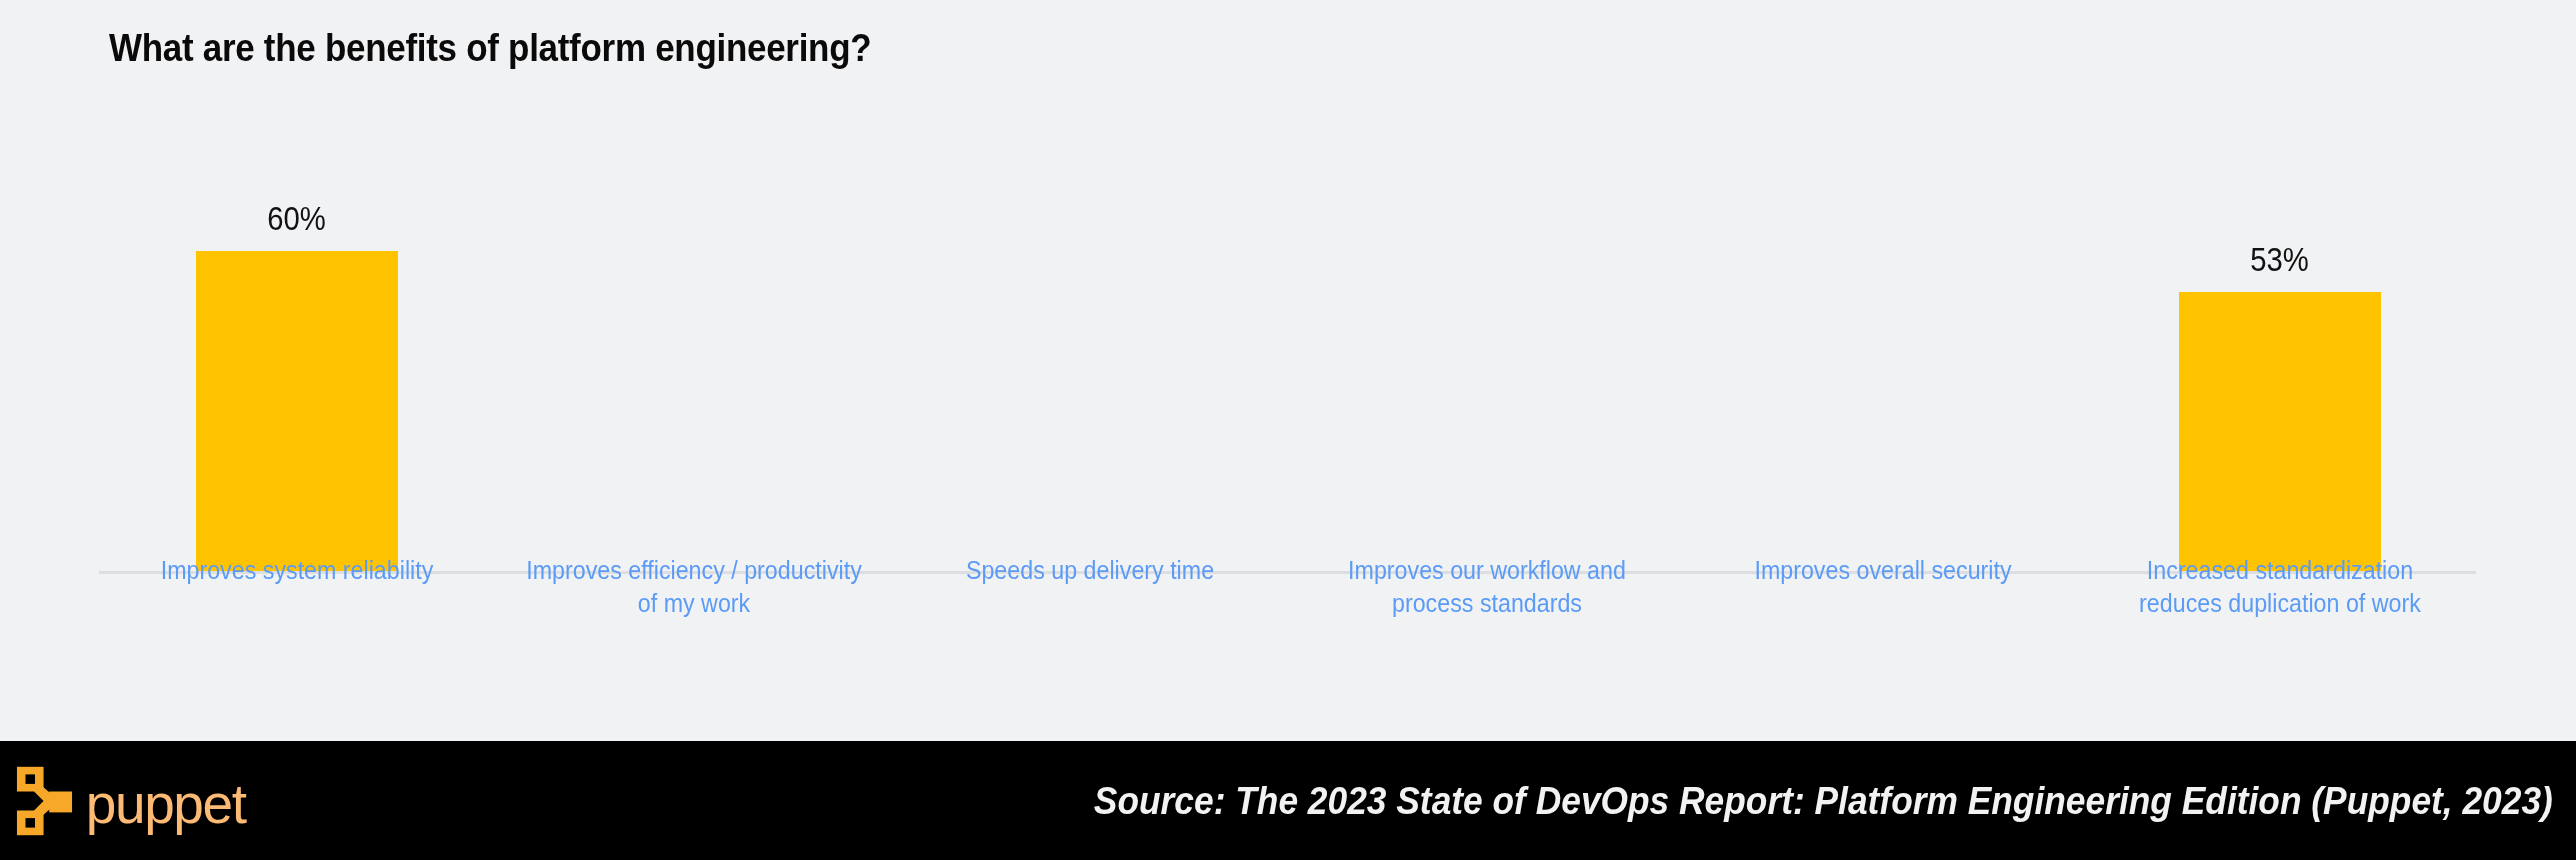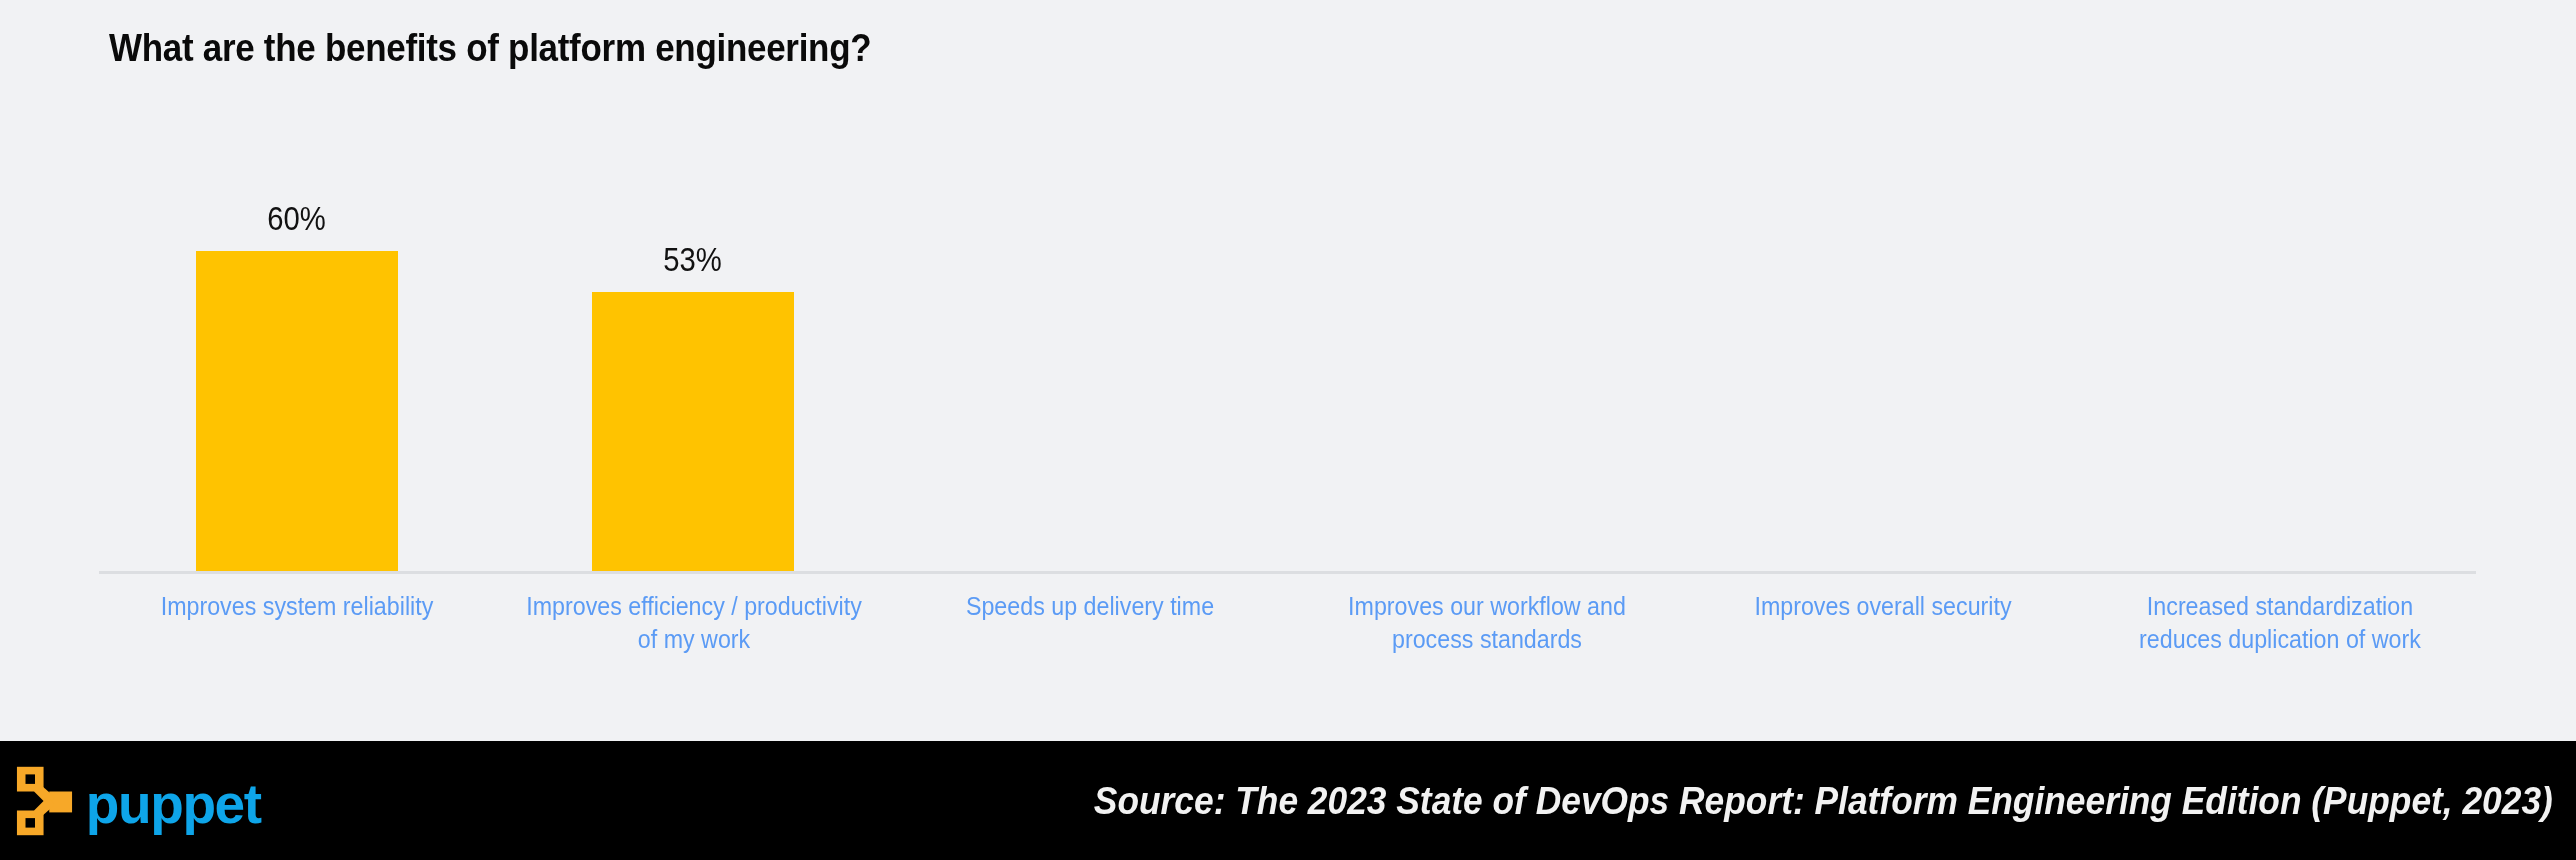--- a/index.html
+++ b/index.html
@@ -52,6 +52,7 @@
     height: 476px;
     display: flex;
     align-items: flex-end;
+    justify-content: space-between;
   }
 
   .bar-slot {

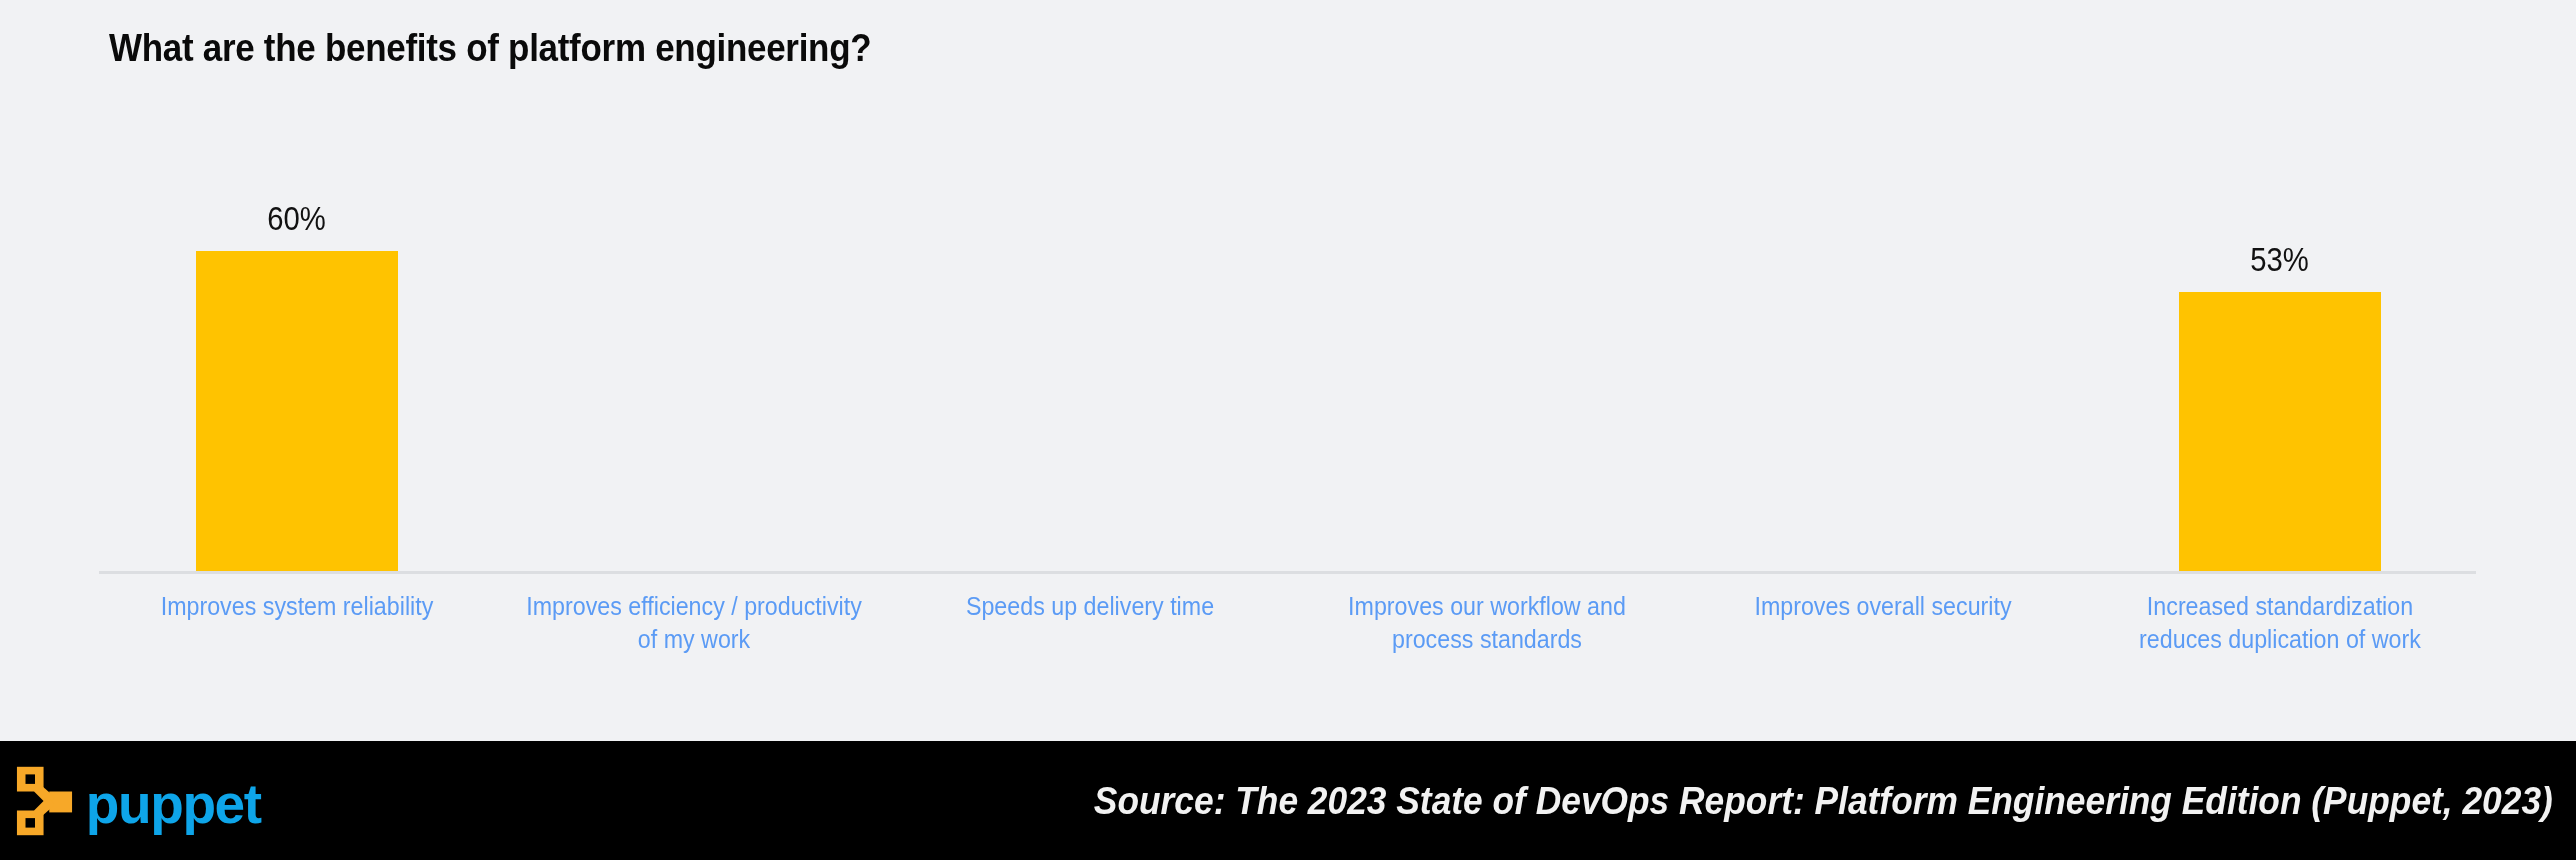--- a/index.html
+++ b/index.html
@@ -84,7 +84,7 @@
   .cat-row {
     position: absolute;
     left: 99px;
-    top: 590px;
+    top: 554px;
     width: 2379px;
     display: flex;
     justify-content: space-between;

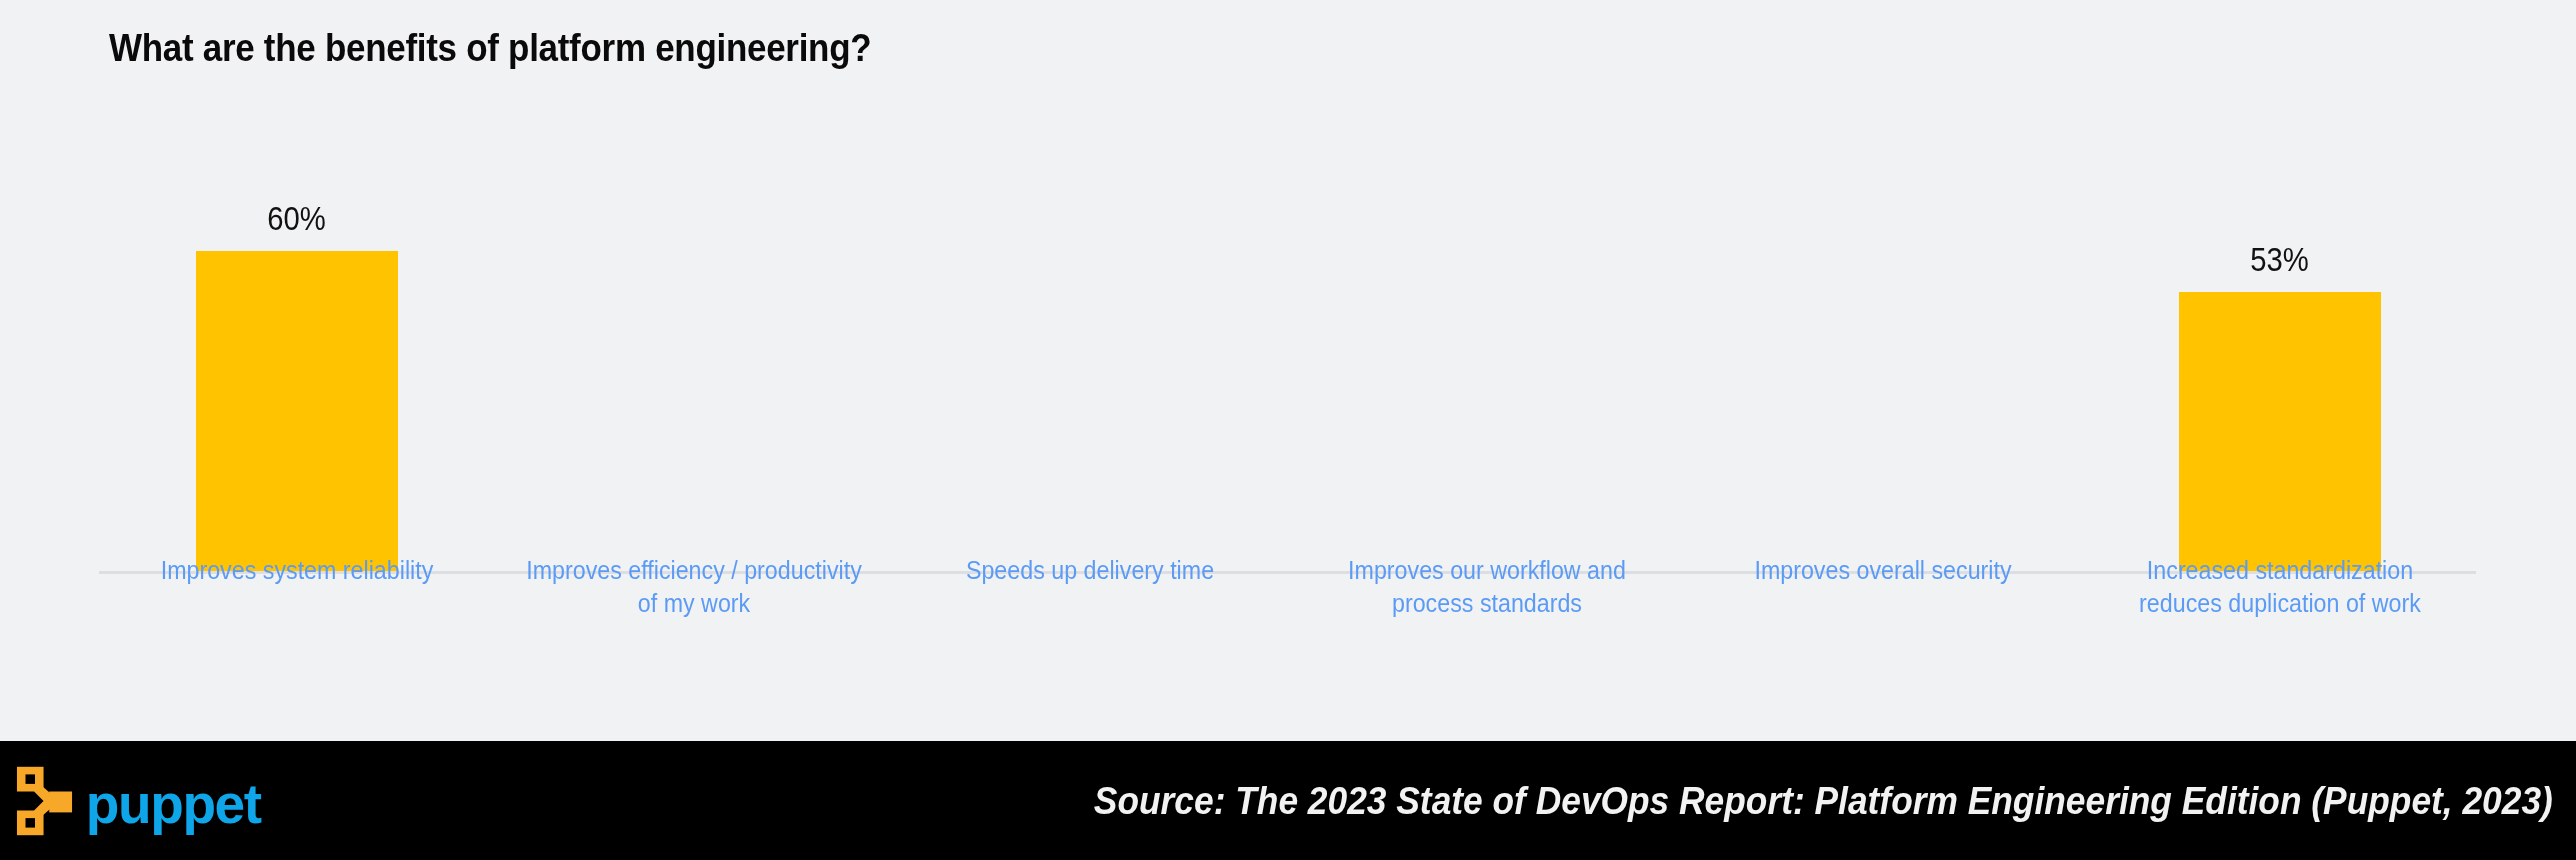--- a/index.html
+++ b/index.html
@@ -131,9 +131,9 @@
   }
 
   .logo-word {
-    color: #0ea5e9;
+    color: #fdba74;
     font-size: 55px;
-    font-weight: 700;
+    font-weight: 400;
     letter-spacing: -1.4px;
     margin-left: 11.5px;
     line-height: 1;

